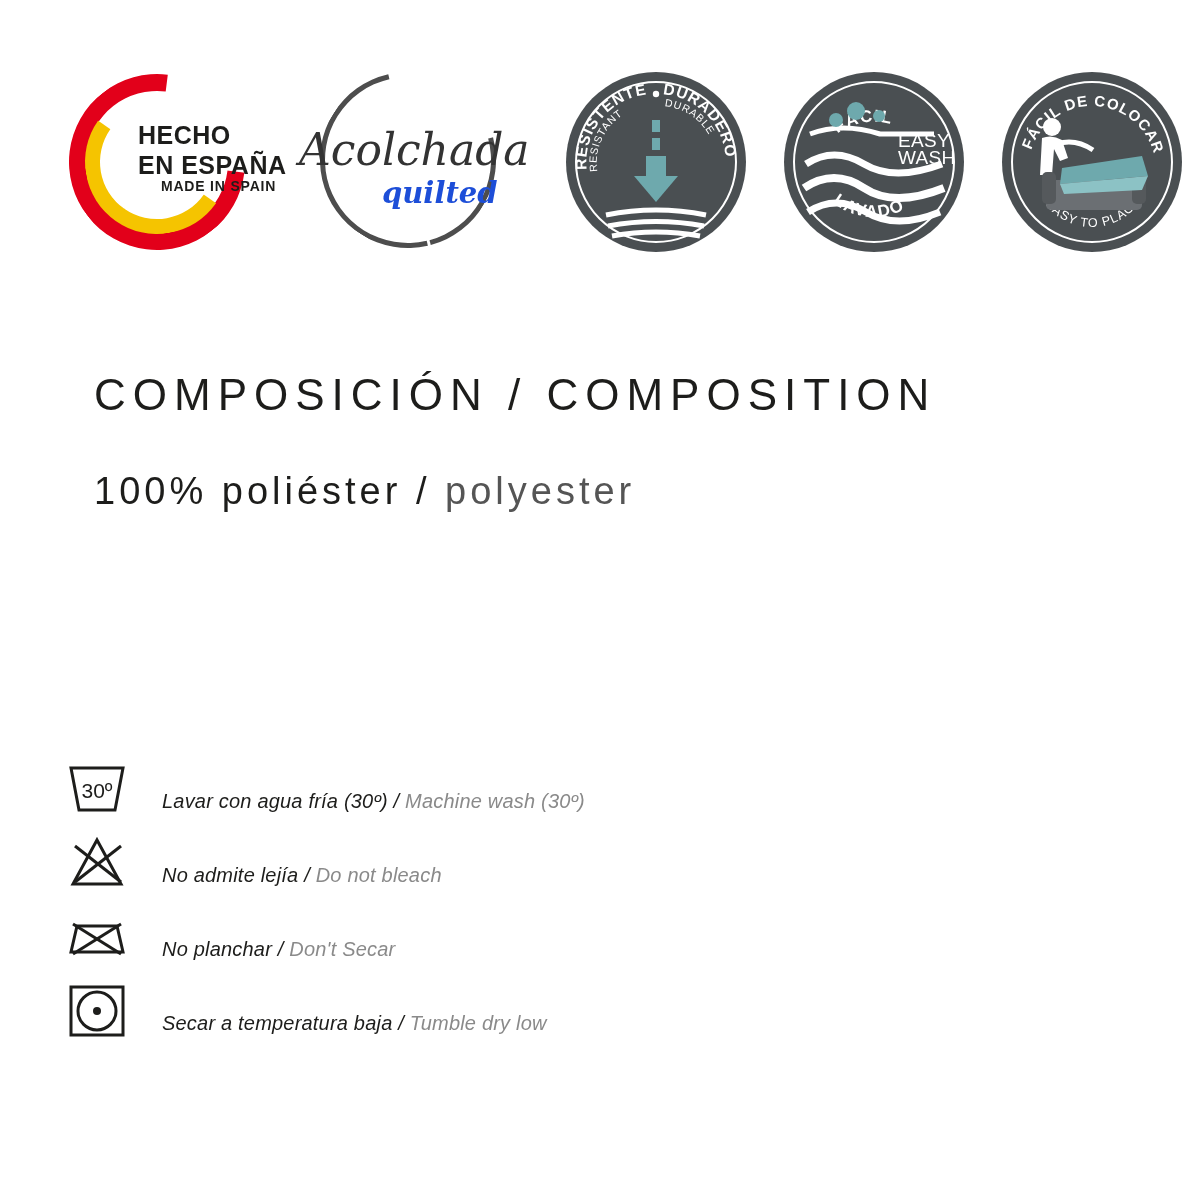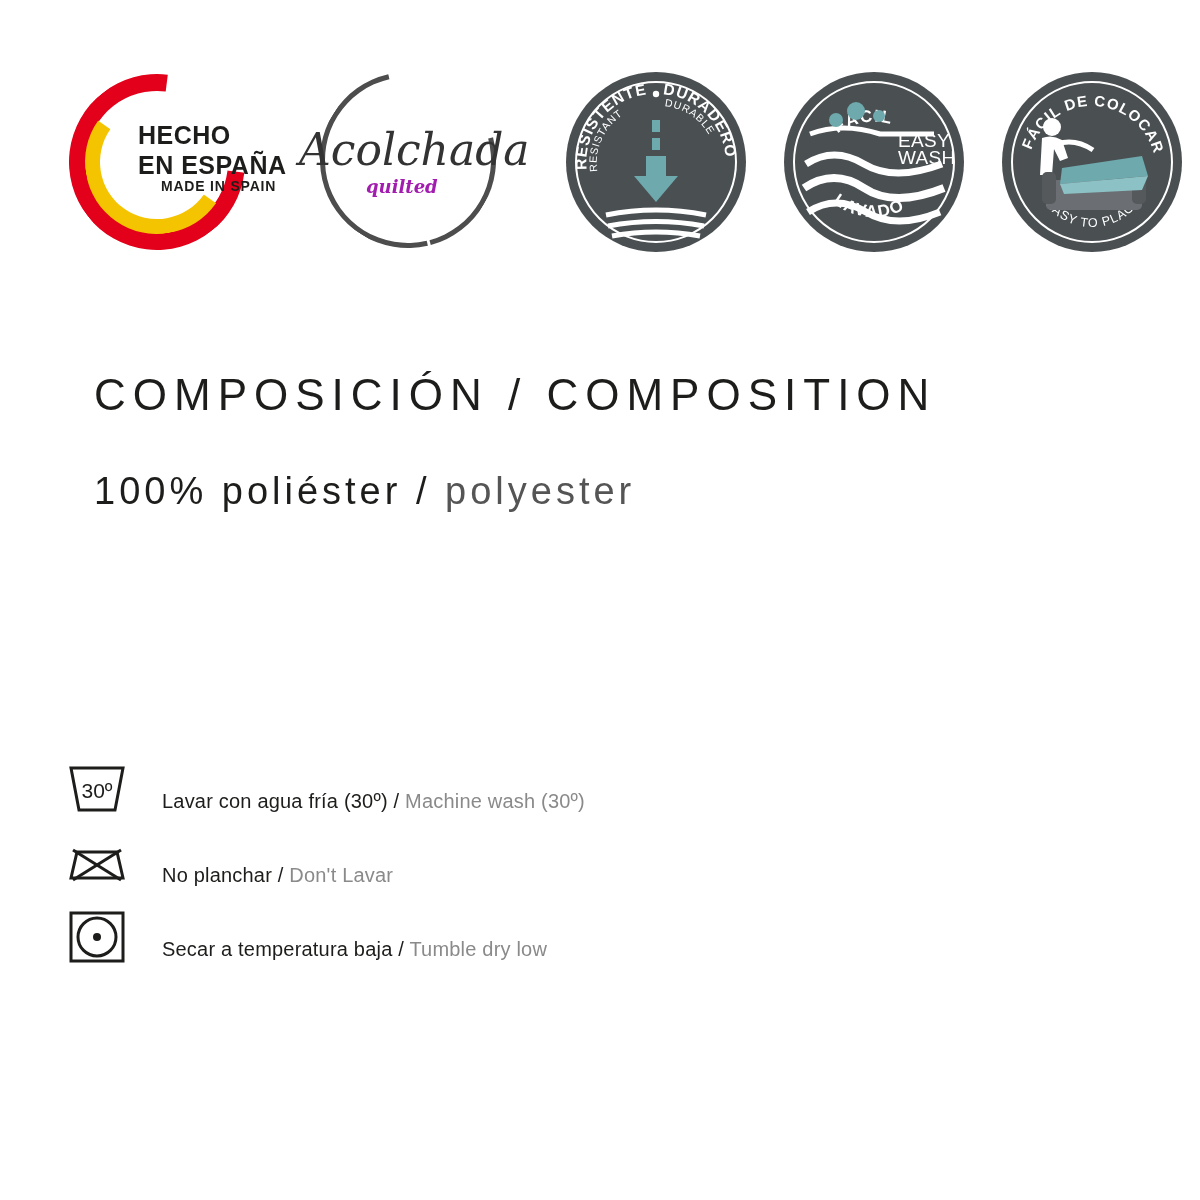--- a/index.html
+++ b/index.html
@@ -93,12 +93,12 @@
     white-space: nowrap;
   }
   .b2 .w2 {
-    position: absolute; left: 60px; top: 110px;
+    position: absolute; left: 76px; top: 110px;
     font-family: "DejaVu Serif", serif;
     font-style: italic;
     font-weight: bold;
-    font-size: 18px;
-    color: #a21caf;
+    font-size: 29px;
+    color: #1d4ed8;
     white-space: nowrap;
   }
 

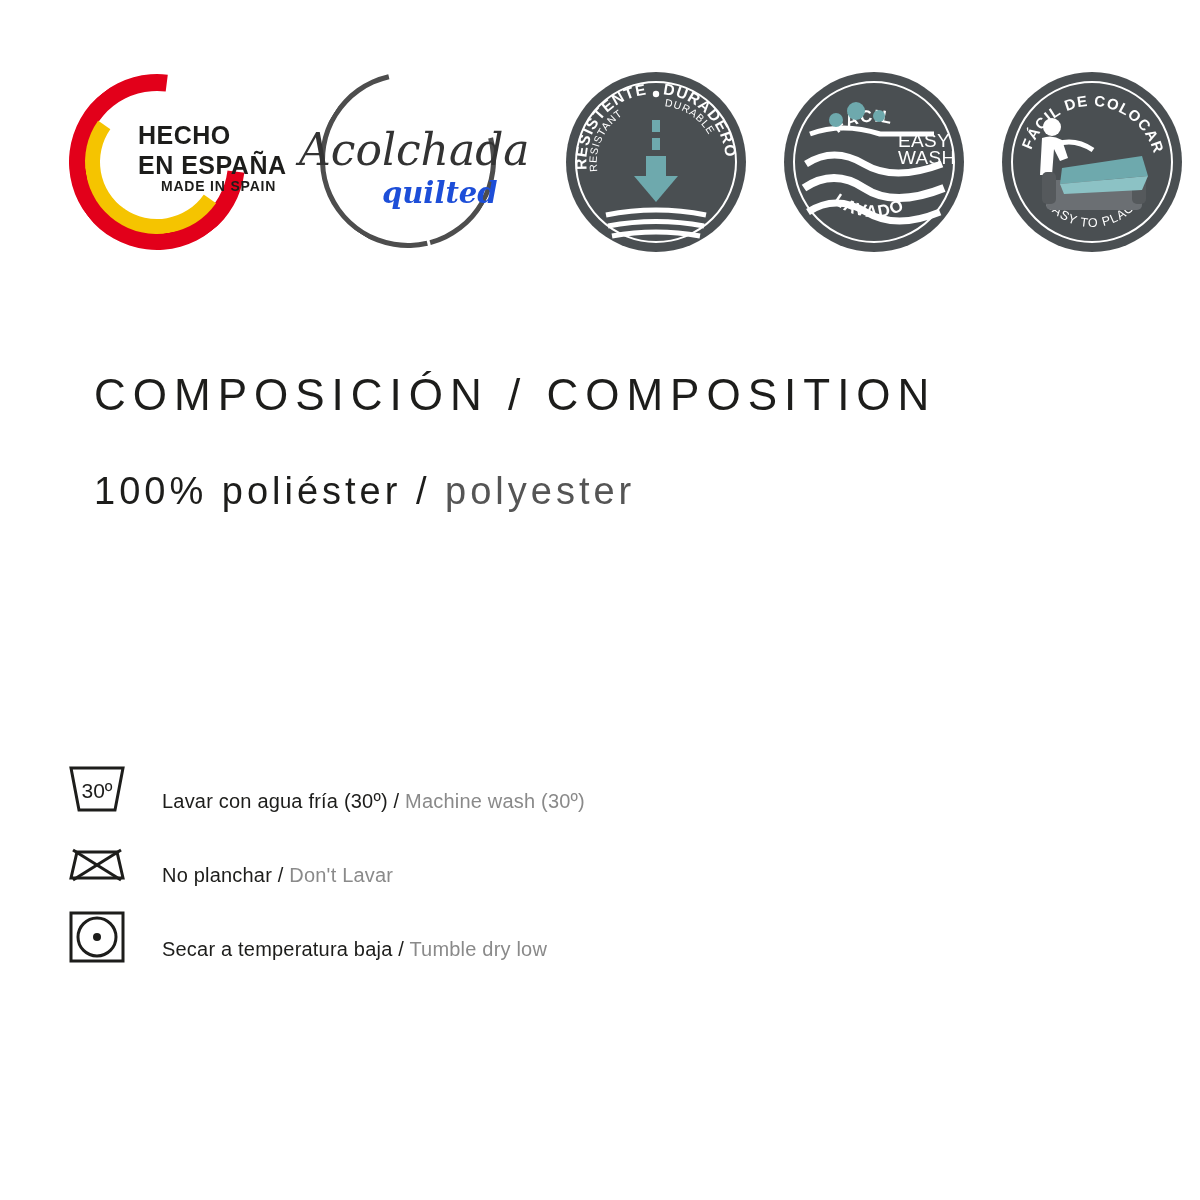--- a/index.html
+++ b/index.html
@@ -190,6 +190,7 @@
     color: #1d1d1b;
     white-space: nowrap;
     letter-spacing: .2px;
+    font-style: italic;
   }
   .care-text .en { color: #8a8a8a; }
 </style>

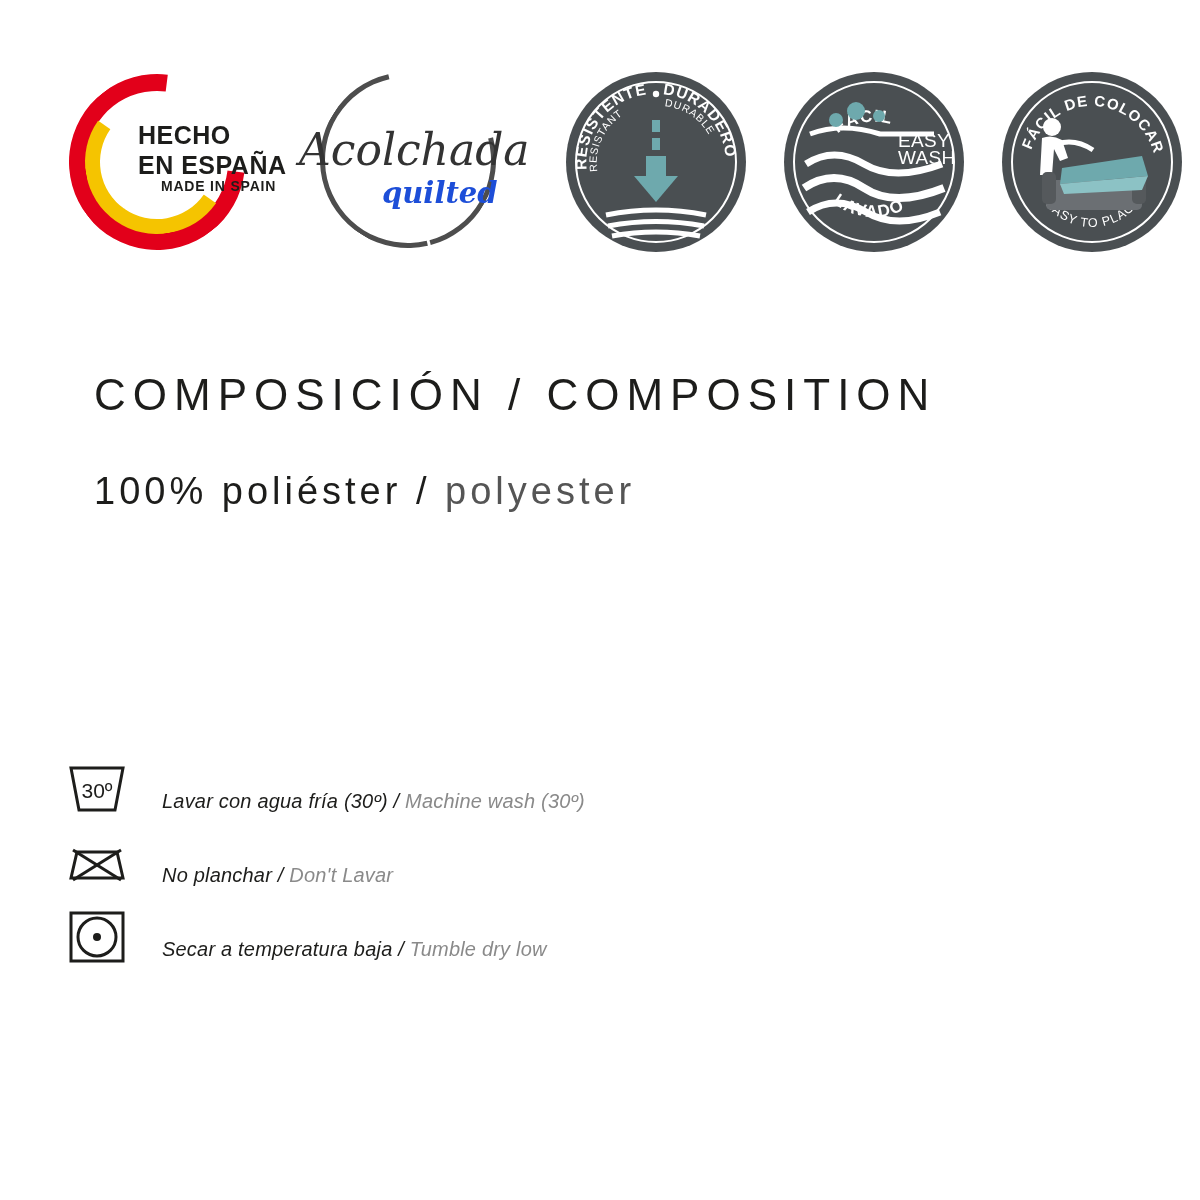--- a/index.html
+++ b/index.html
@@ -328,6 +328,17 @@
     </div>
   </div>
 
+  <div class="care-row">
+    <svg class="care-icon" viewBox="0 0 64 58">
+      <path d="M 32,6 L 56,50 L 8,50 Z" fill="none" stroke="#1d1d1b" stroke-width="3"></path>
+      <line x1="10" y1="12" x2="56" y2="48" stroke="#1d1d1b" stroke-width="3"></line>
+      <line x1="56" y1="12" x2="10" y2="48" stroke="#1d1d1b" stroke-width="3"></line>
+    </svg>
+    <div class="care-text">
+      <span>No admite lejía /</span>
+      <span class="en">Do not bleach</span>
+    </div>
+  </div>
 
   <div class="care-row">
     <svg class="care-icon" viewBox="0 0 64 58">

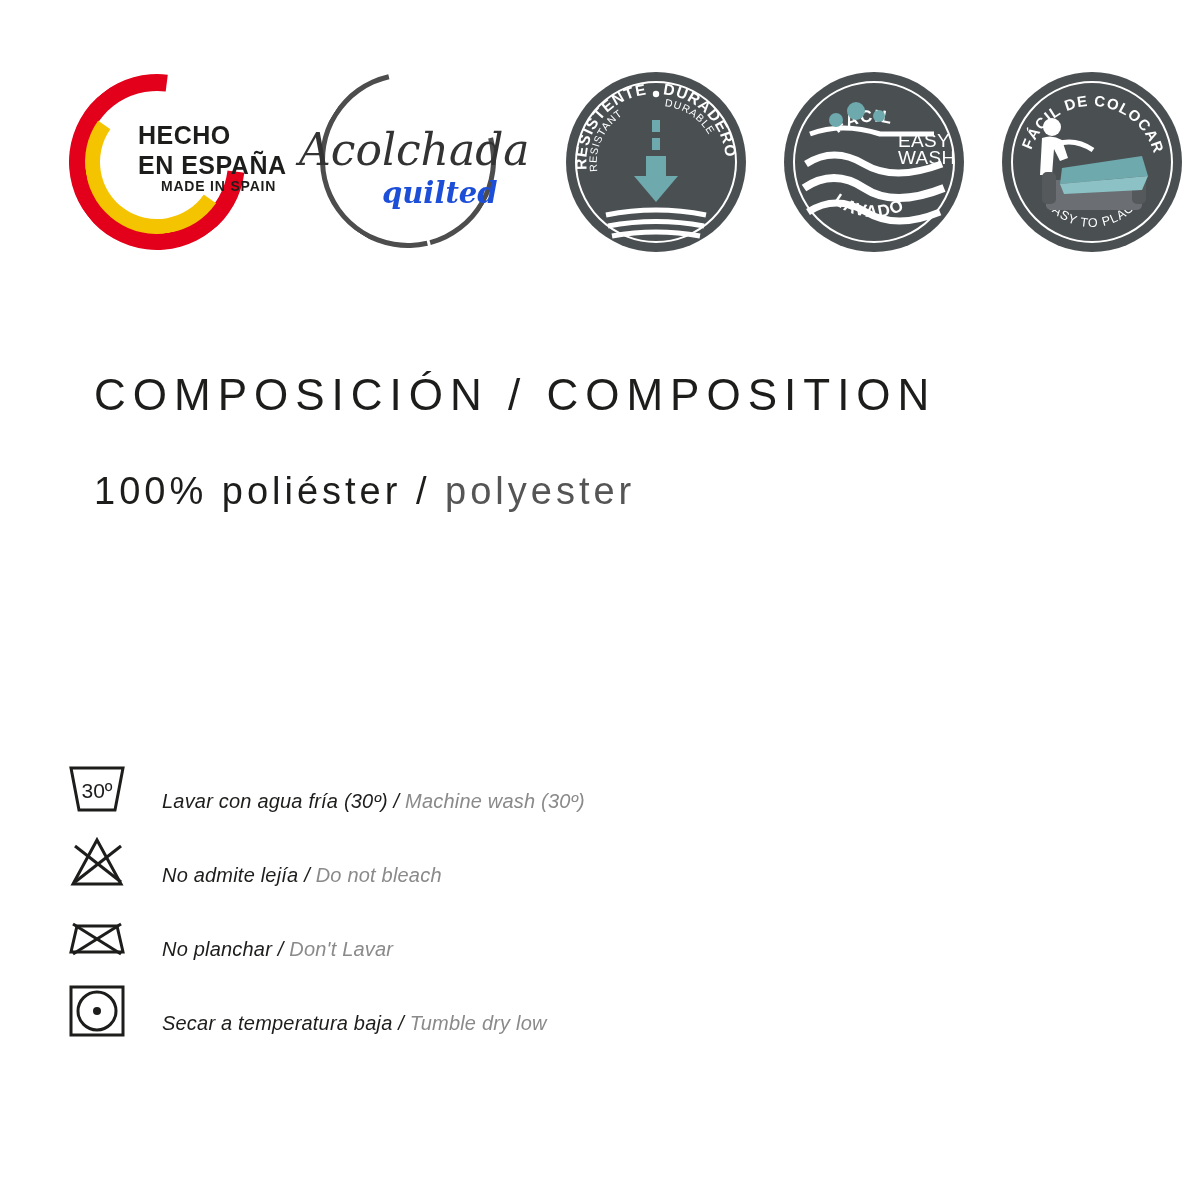--- a/index.html
+++ b/index.html
@@ -348,7 +348,7 @@
     </svg>
     <div class="care-text">
       <span>No planchar /</span>
-      <span class="en">Don't Lavar</span>
+      <span class="en">Don't Secar</span>
     </div>
   </div>
 

